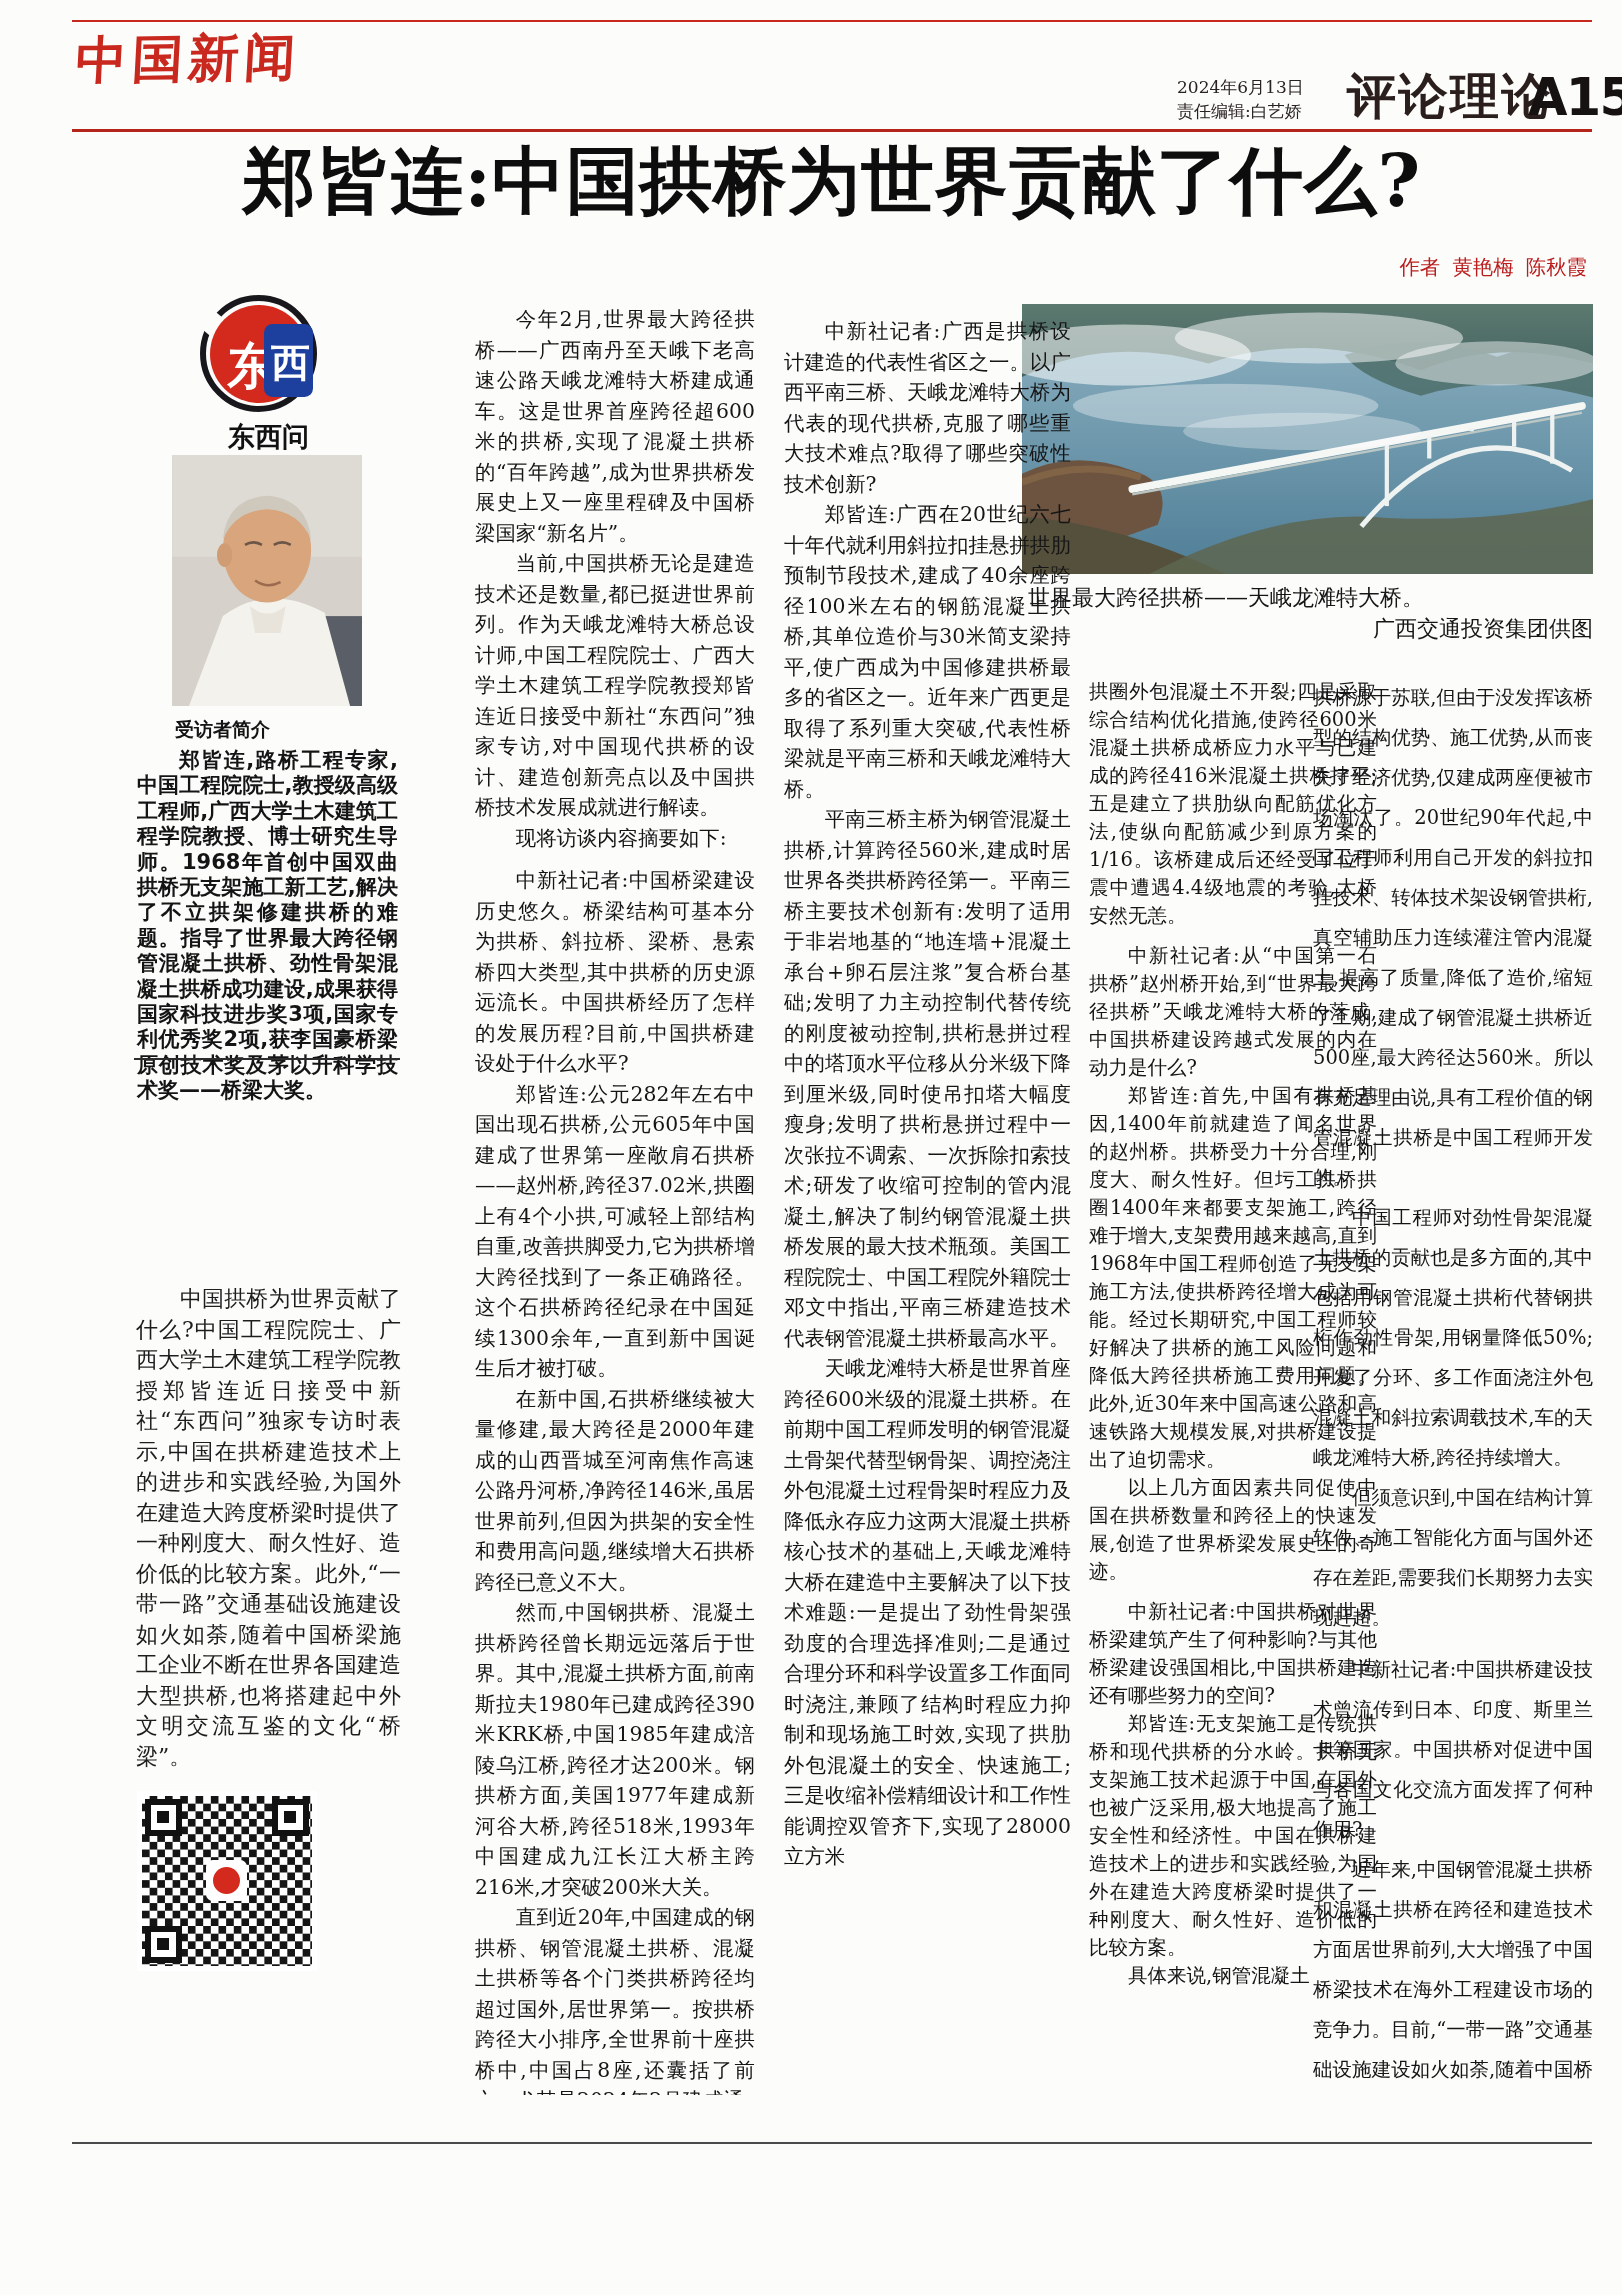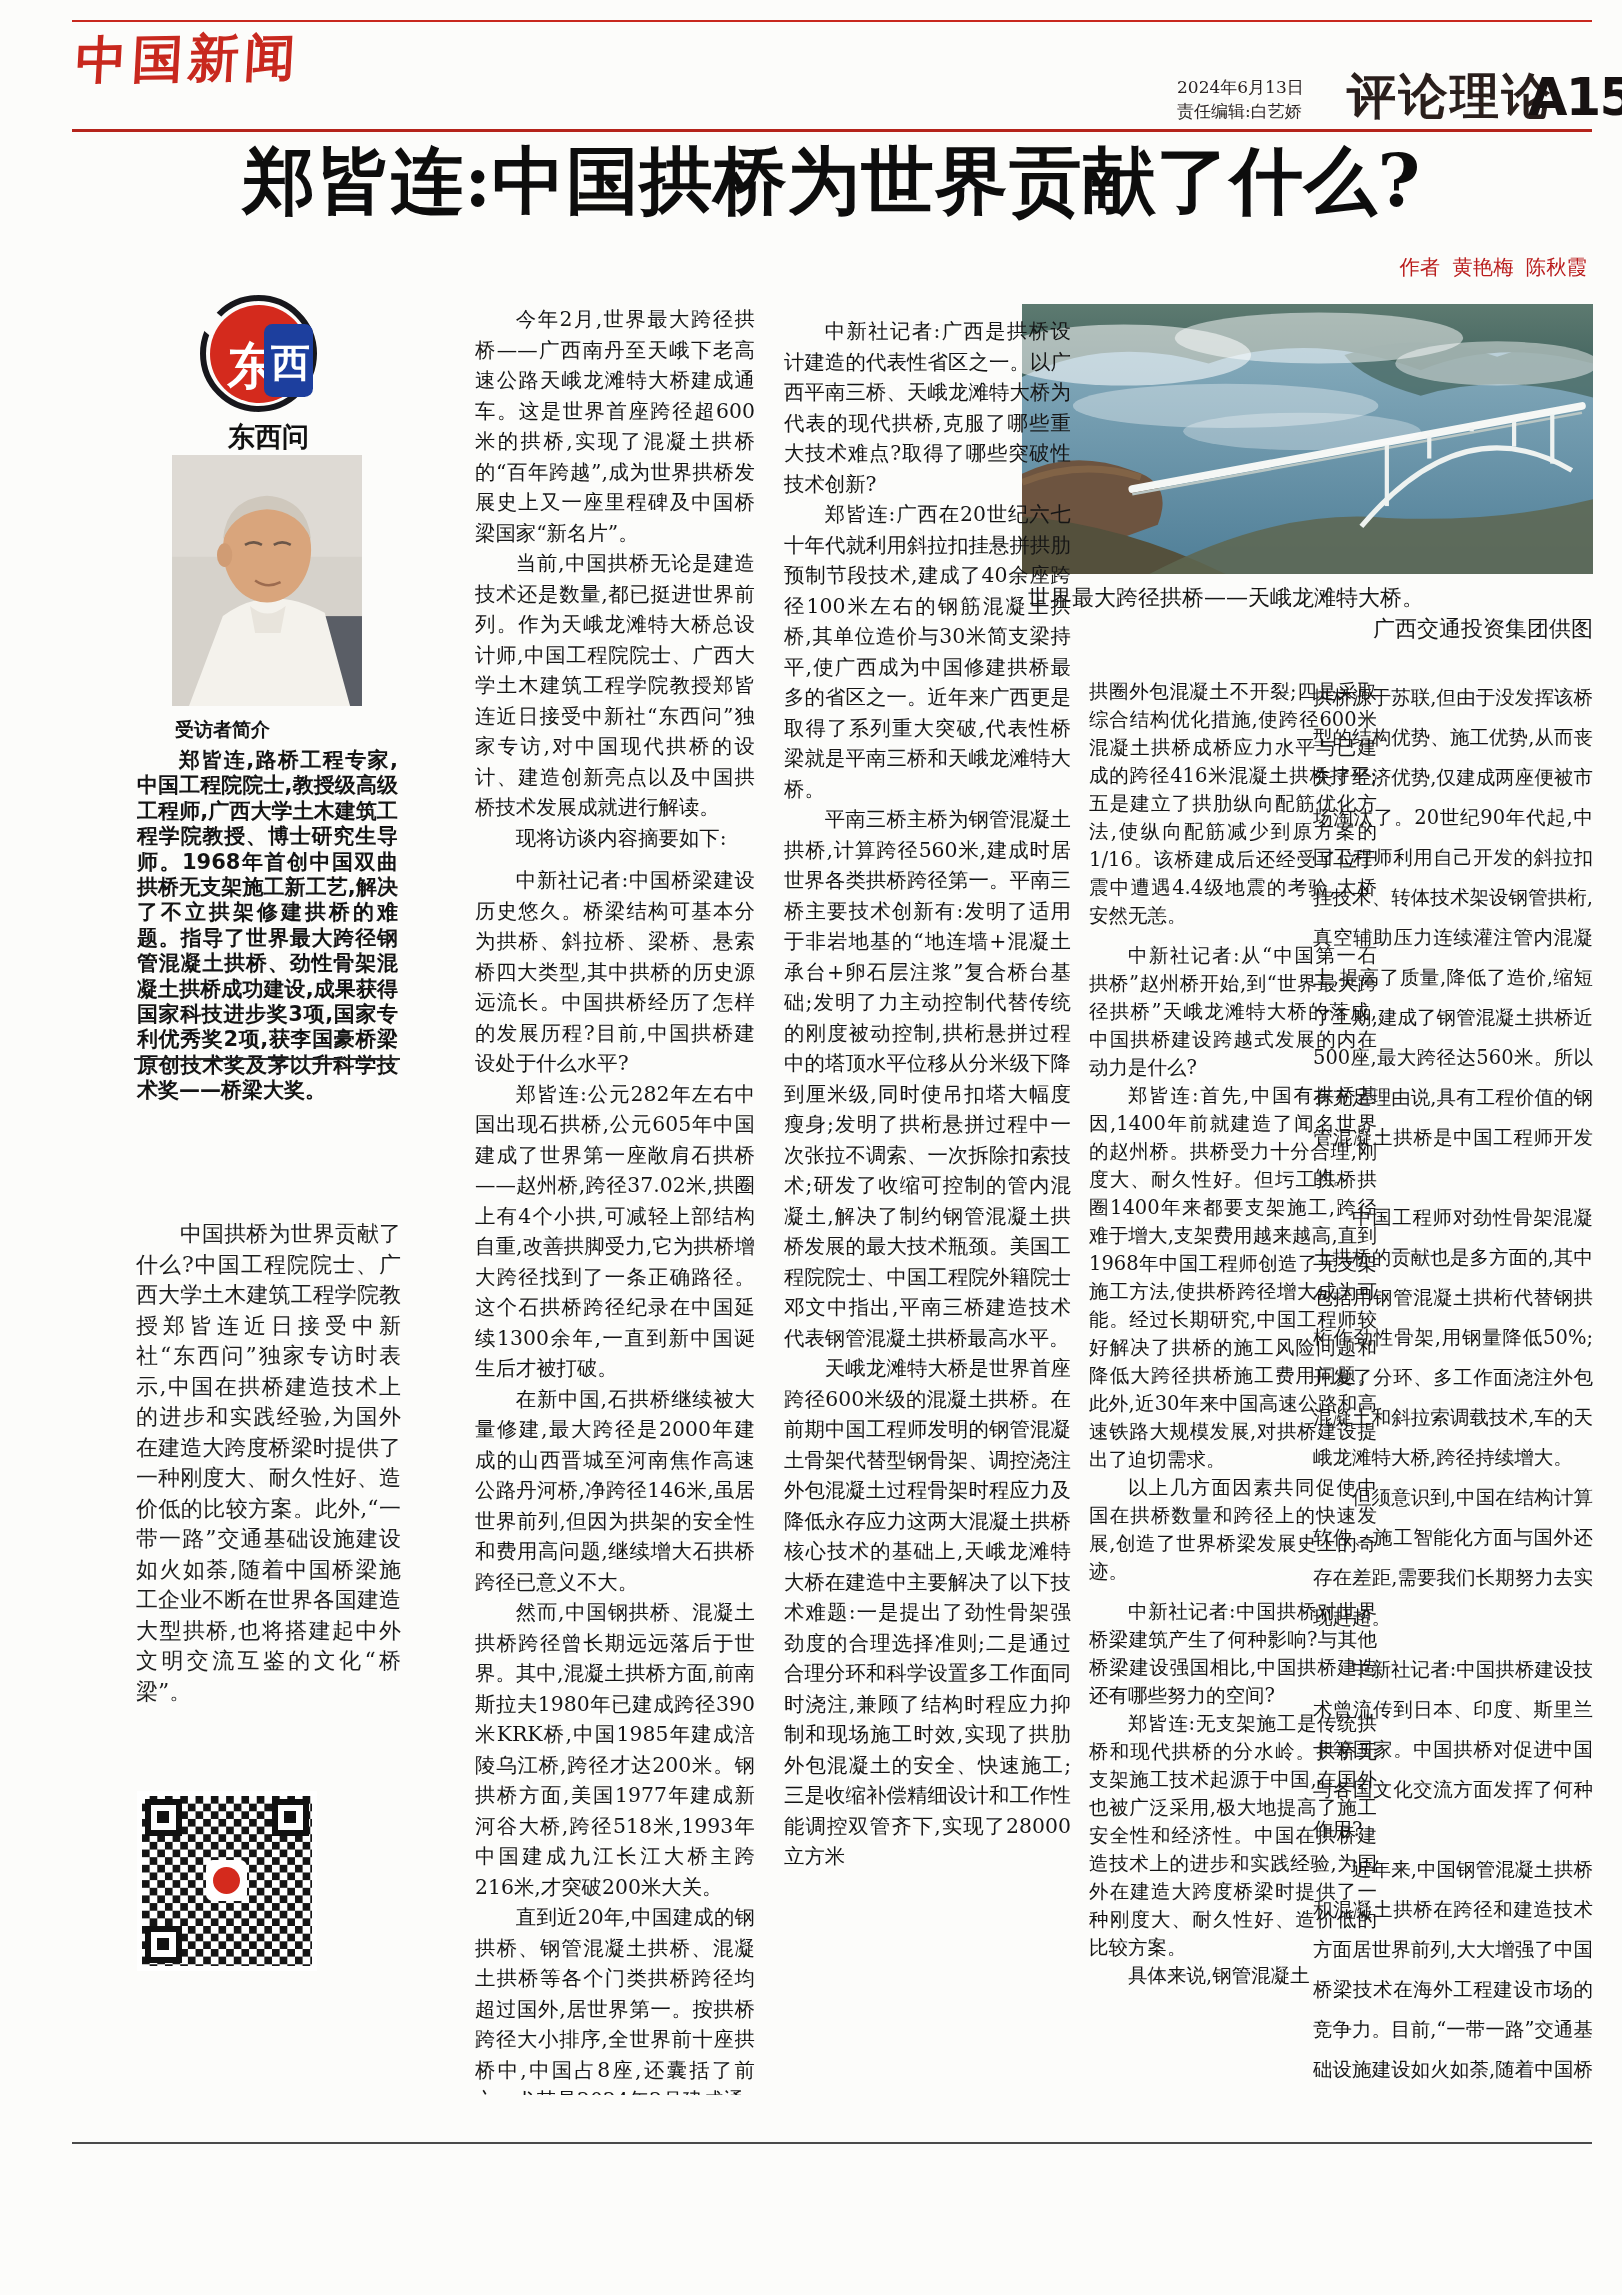--- a/index.html
+++ b/index.html
@@ -44,7 +44,7 @@
             text-align:justify;font-weight:600;color:#141414;
             font-family:"DejaVu Sans","Liberation Sans",sans-serif;}
   .side-rule{left:134px;top:1058px;width:266px;height:1.7px;background:#2c2c2c;}
-  .essay{left:136px;top:1219px;width:265px;font-size:22px;line-height:30.5px;text-indent:2em;
+  .essay{left:136px;top:1284px;width:265px;font-size:22px;line-height:30.5px;text-indent:2em;
          text-align:justify;color:#1d1d1d;}
   .qr{left:142px;top:1796px;width:170px;height:170px;
       background:

